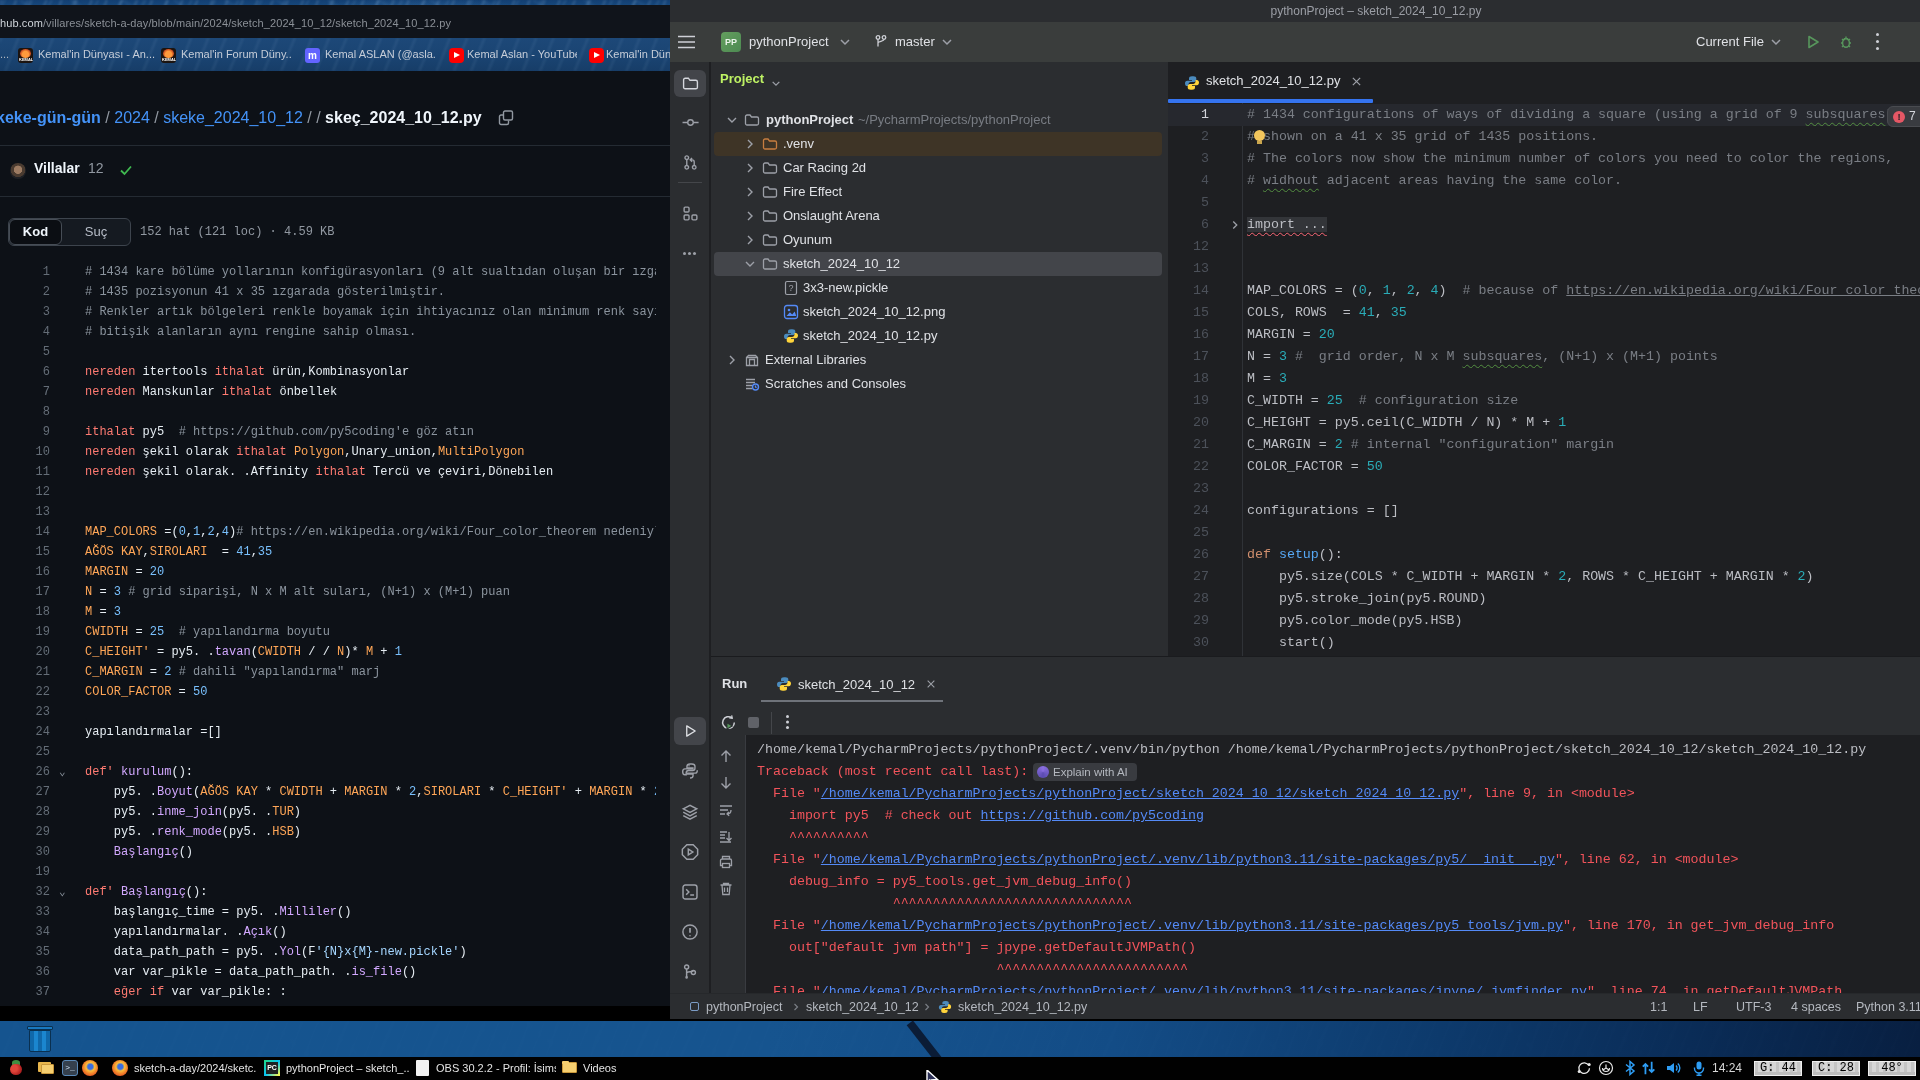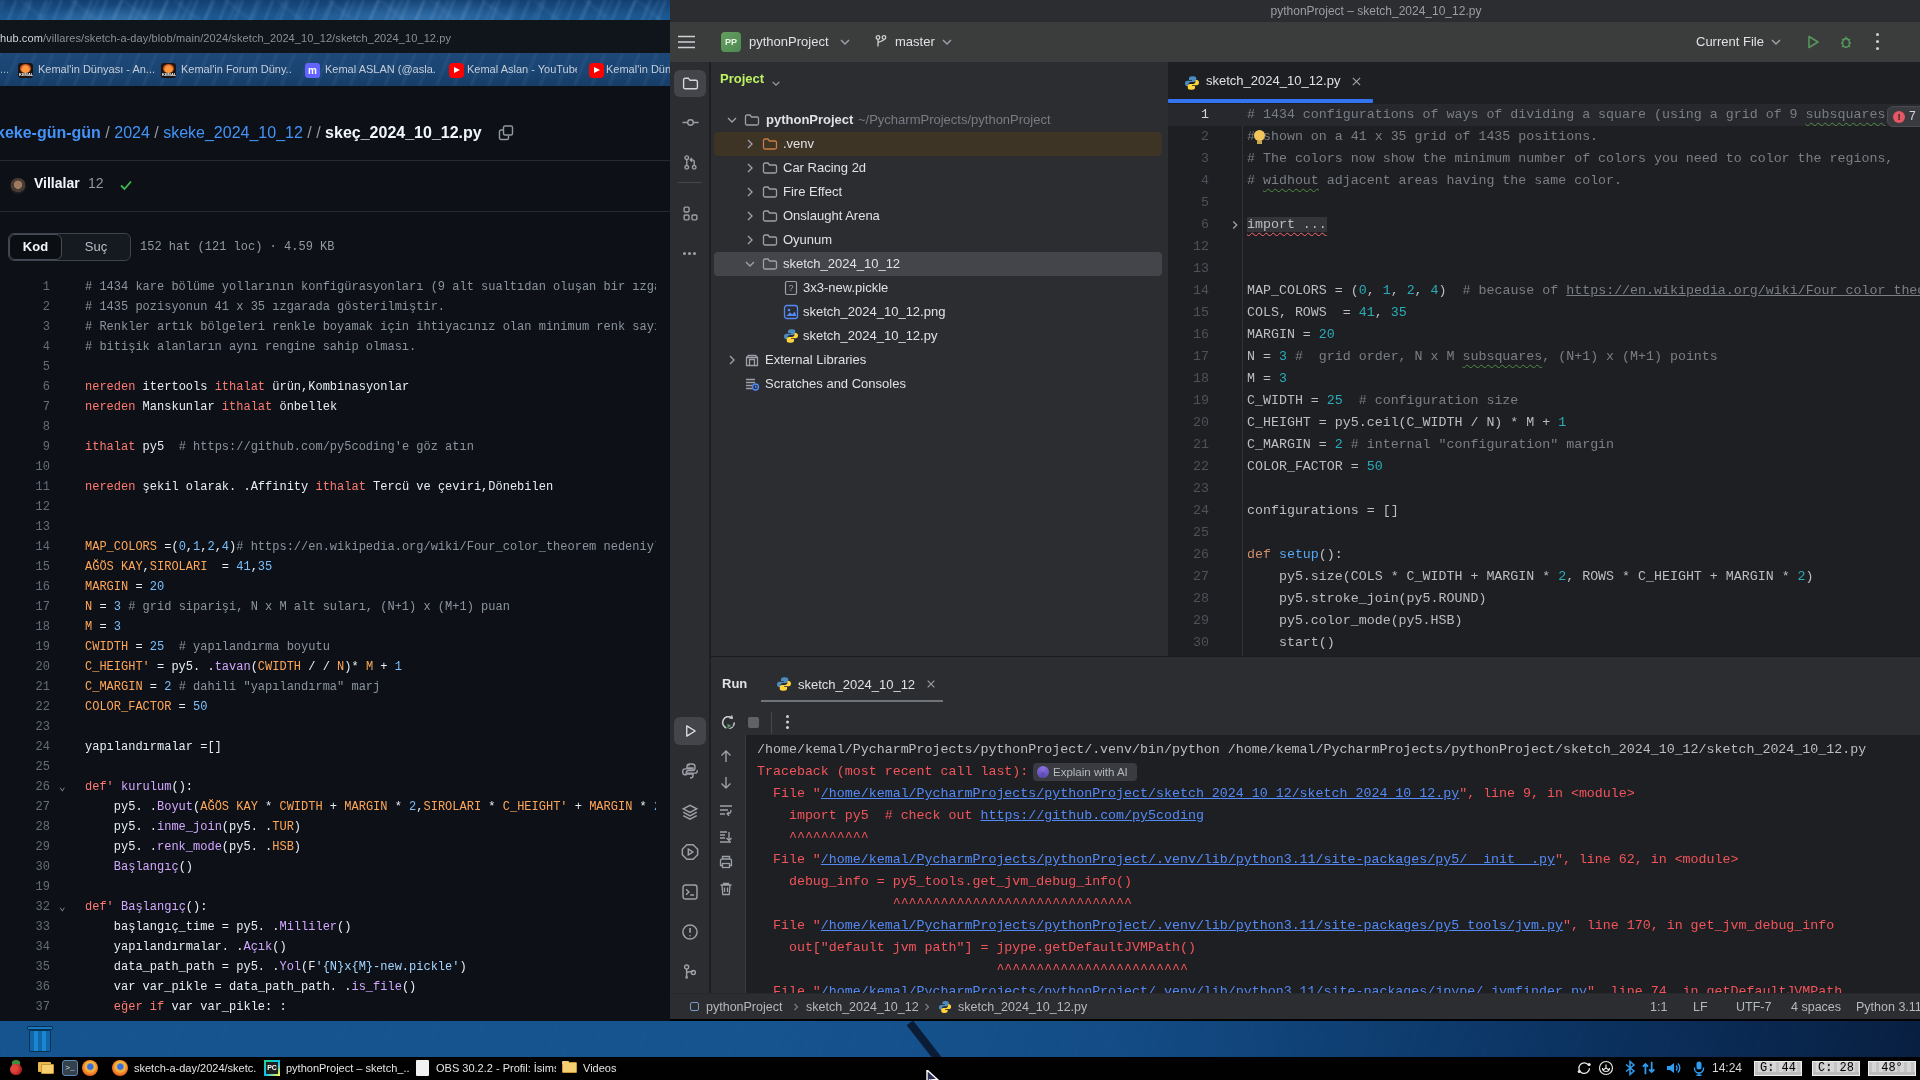--- a/index.html
+++ b/index.html
@@ -11,7 +11,7 @@
  repeating-linear-gradient(-64deg,rgba(150,195,235,.12) 0 1.5px,rgba(255,255,255,0) 3px 21px),
  repeating-linear-gradient(40deg,rgba(140,190,240,.08) 0 2px,rgba(255,255,255,0) 5px 33px)}
 
-#browser{left:0;top:20px;width:670px;height:1001px;background:#0c4a6e}
+#browser{left:0;top:5px;width:670px;height:1001px;background:#0c4a6e}
 #urlbar{left:0;top:0;width:670px;height:33px;background:#10141b;color:#8b9097;font-size:11px;line-height:37px;white-space:nowrap;overflow:hidden;letter-spacing:.1px}
 #bookmarks{left:0;top:33px;width:670px;height:33px;background:linear-gradient(180deg,#1d4878 0%,#1a4472 55%,#173d68 100%);overflow:hidden}
 #bookmarks .tex{position:absolute;inset:0;filter:blur(1px);background:repeating-linear-gradient(112deg,rgba(180,215,245,.09) 0 1.5px,rgba(255,255,255,0) 3px 16px)}

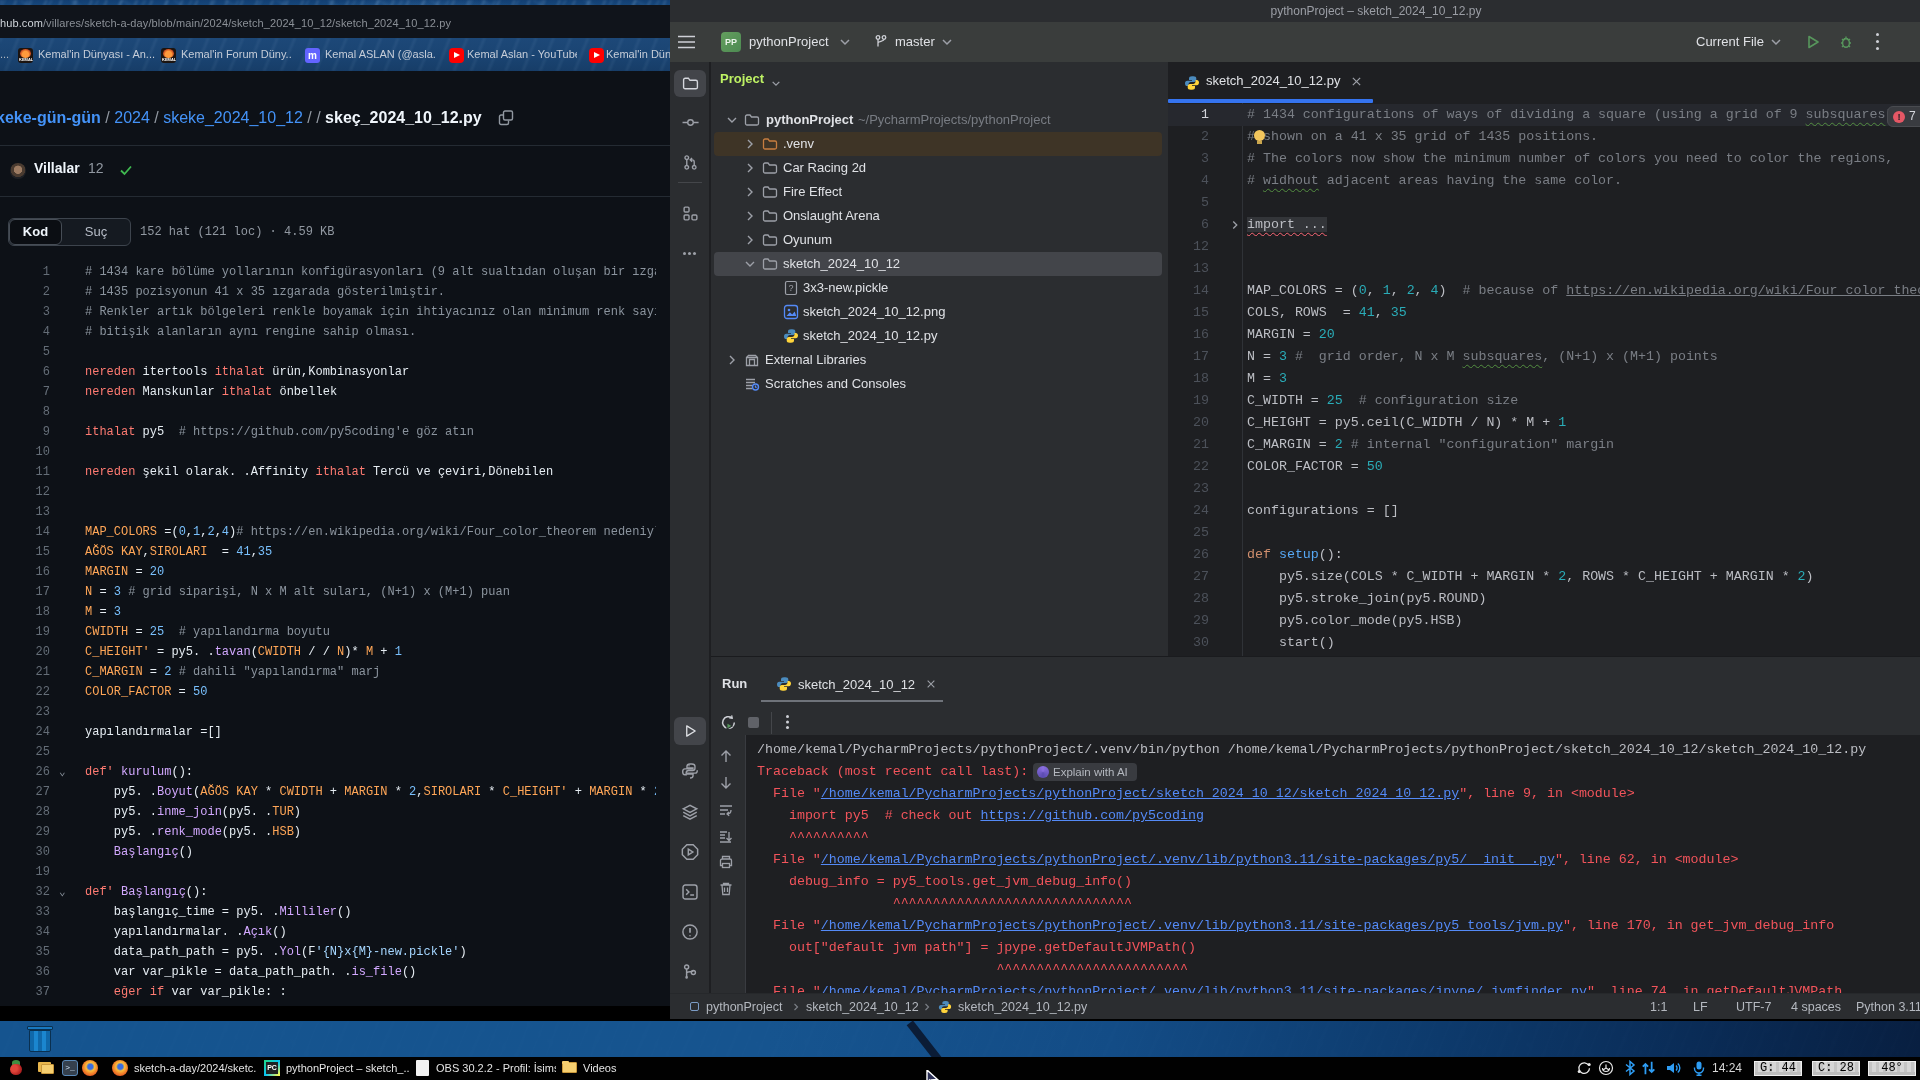--- a/index.html
+++ b/index.html
@@ -126,7 +126,7 @@
 <div class="gl" style="top:311px"><b>7</b><i><span class="k">nereden</span> Manskunlar <span class="k">ithalat</span> önbellek</i></div>
 <div class="gl" style="top:331px"><b>8</b></div>
 <div class="gl" style="top:351px"><b>9</b><i><span class="k">ithalat</span> py5  <span class="c"># https://github.com/py5coding'e göz atın</span></i></div>
-<div class="gl" style="top:371px"><b>10</b></div>
+<div class="gl" style="top:371px"><b>10</b><i><span class="k">nereden</span> şekil olarak <span class="k">ithalat</span> <span class="o">Polygon</span>,Unary_union,<span class="o">MultiPolygon</span></i></div>
 <div class="gl" style="top:391px"><b>11</b><i><span class="k">nereden</span> şekil olarak. .Affinity <span class="k">ithalat</span> Tercü ve çeviri,Dönebilen</i></div>
 <div class="gl" style="top:411px"><b>12</b></div>
 <div class="gl" style="top:431px"><b>13</b></div>

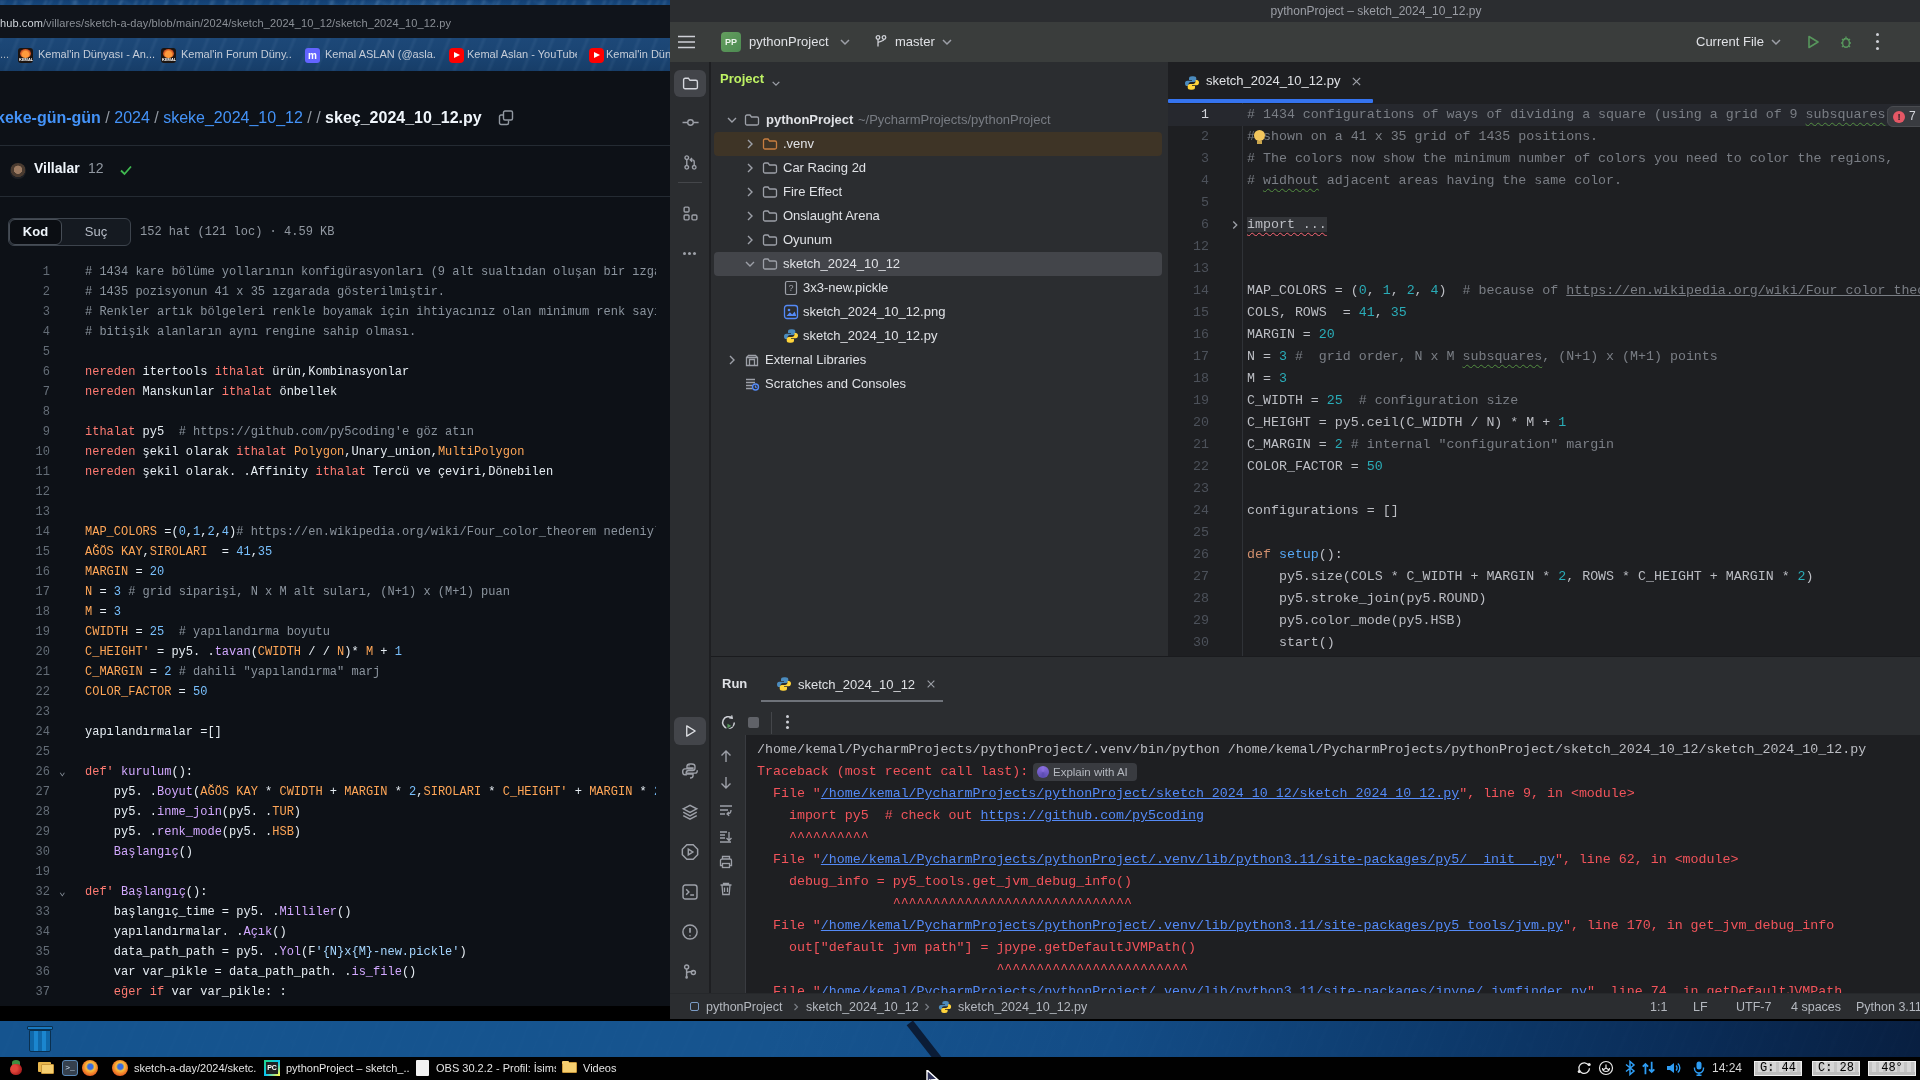--- a/index.html
+++ b/index.html
@@ -488,7 +488,7 @@
 <div class="abs tt" style="left:288px;color:#b4b8bf;font-size:12.5px;line-height:26px;height:26px">sketch_2024_10_12.py</div>
 <div class="abs tt" style="left:980px;color:#b4b8bf;font-size:12.5px;line-height:26px;height:26px">1:1</div>
 <div class="abs tt" style="left:1023px;color:#b4b8bf;font-size:12.5px;line-height:26px;height:26px">LF</div>
-<div class="abs tt" style="left:1066px;color:#b4b8bf;font-size:12.5px;line-height:26px;height:26px">UTF-7</div>
+<div class="abs tt" style="left:1066px;color:#b4b8bf;font-size:12.5px;line-height:26px;height:26px">UTF-3</div>
 <div class="abs tt" style="left:1121px;color:#b4b8bf;font-size:12.5px;line-height:26px;height:34px">4 spaces</div>
 <div class="abs tt" style="left:1186px;color:#b4b8bf;font-size:12.5px;line-height:26px;height:26px">Python 3.11</div>
 </div>

